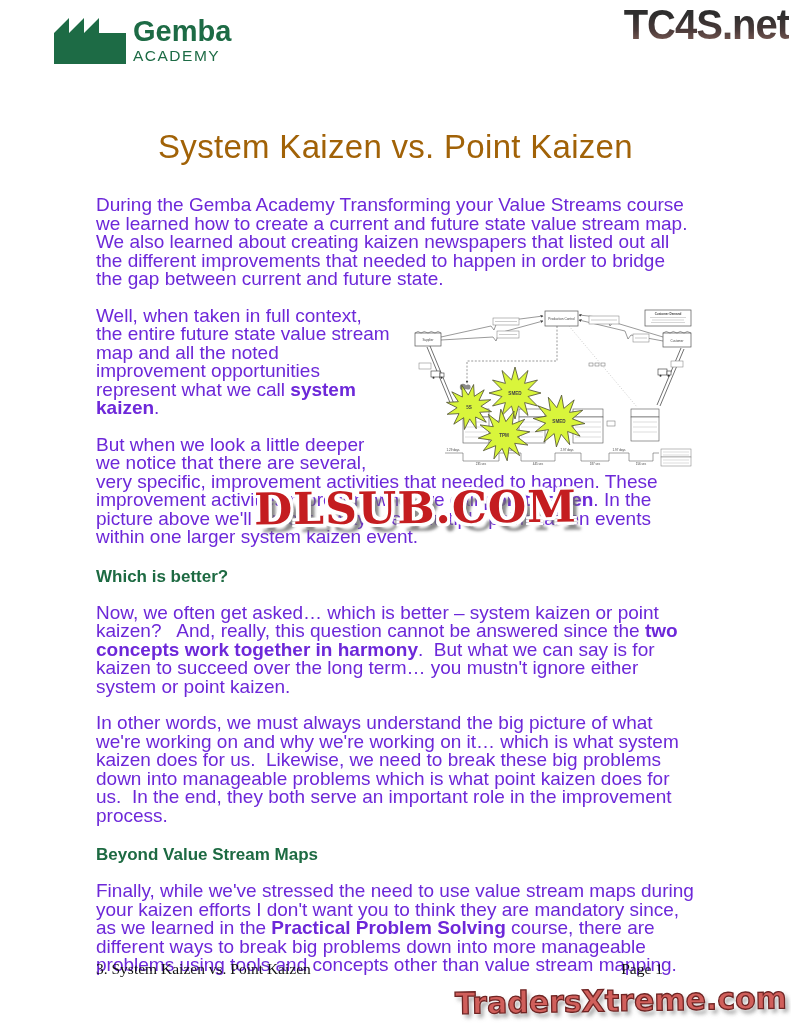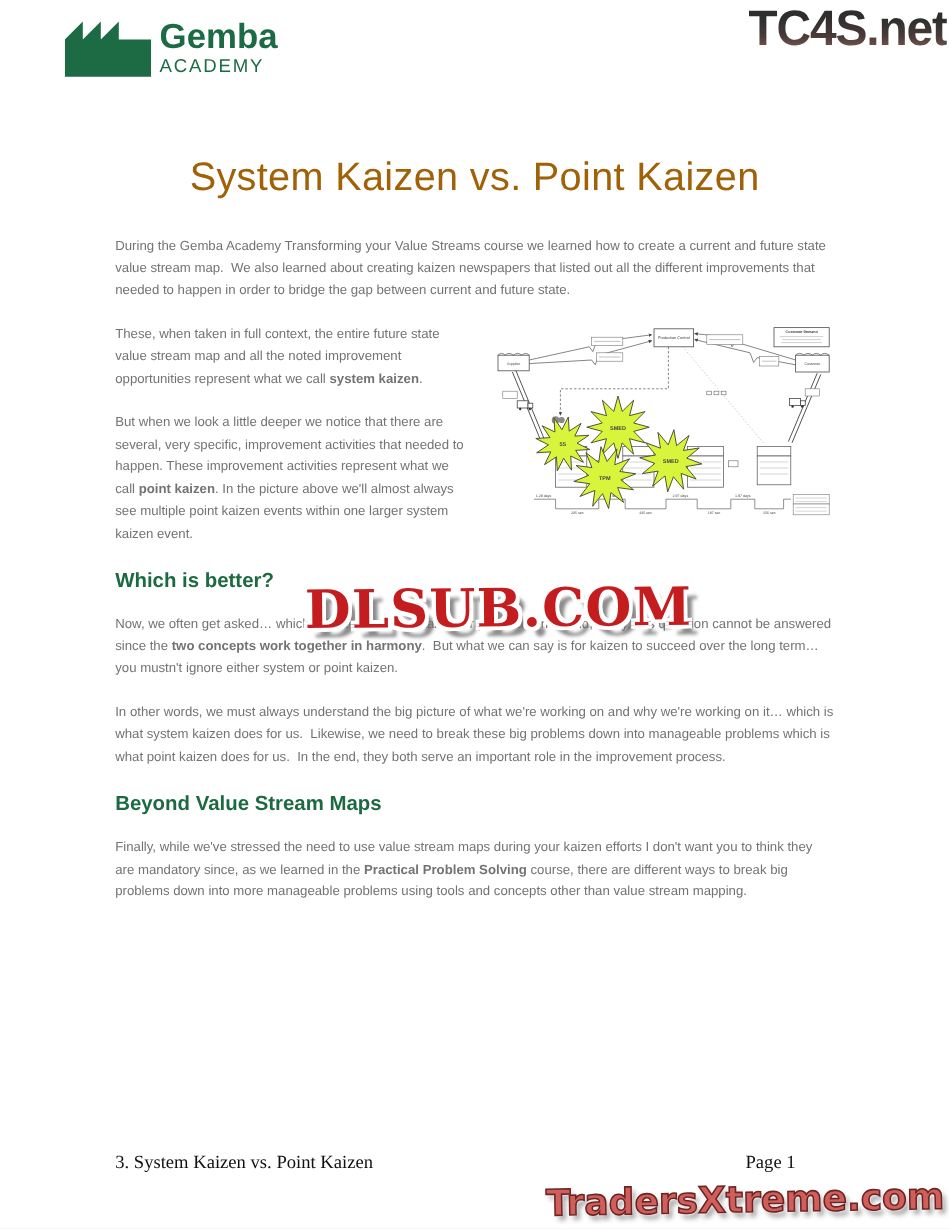--- a/index.html
+++ b/index.html
@@ -36,7 +36,7 @@
     font-size:33px; font-weight:400; color:#a16207; letter-spacing:.3px;
   }
   h2 { margin:20px 0 17px 0; font-size:17px; font-weight:bold; color:#1d6a42; }
-  p  { margin:0 0 18px 0; font-size:11px; line-height:18.5px; color:#737373; white-space:pre-wrap; }
+  p  { margin:0 0 18px 0; font-size:19px; line-height:18.5px; color:#6d28d9; white-space:pre-wrap; }
   p strong { font-weight:bold; }
 
   

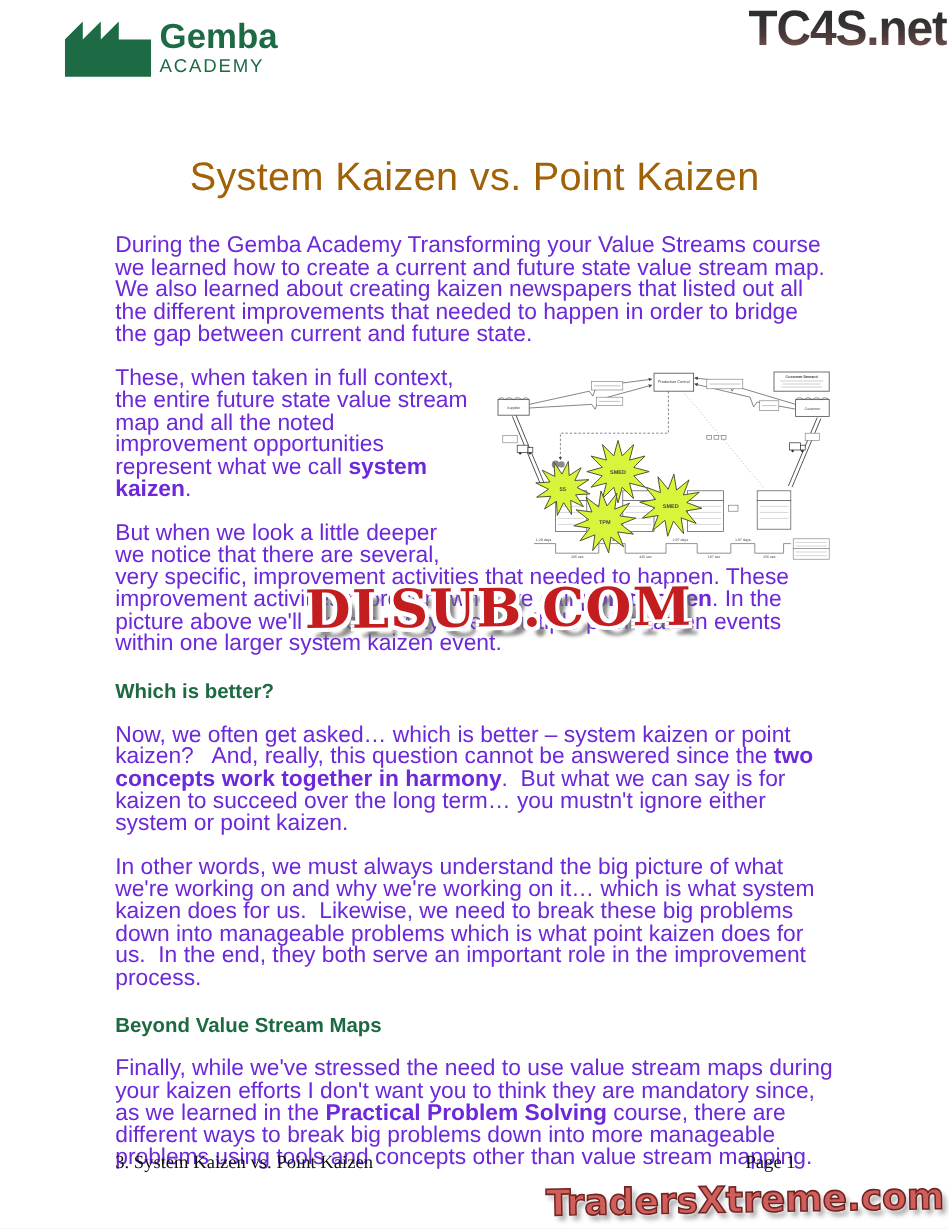--- a/index.html
+++ b/index.html
@@ -240,7 +240,7 @@
       </svg>
     </div>
 
-    <p><span>These, when taken in full context, the entire future state value stream map and all the noted improvement opportunities represent what we call </span><strong>system kaizen</strong><span>.</span></p>
+    <p><span>Well, when taken in full context, the entire future state value stream map and all the noted improvement opportunities represent what we call </span><strong>system kaizen</strong><span>.</span></p>
     <p><span>But when we look a little deeper we notice that there are several, very specific, improvement activities that needed to happen. These improvement activities represent what we call </span><strong>point kaizen</strong><span>. In the picture above we'll almost always see multiple point kaizen events within one larger system kaizen event.</span></p>
 
     <h2>Which is better?</h2>

